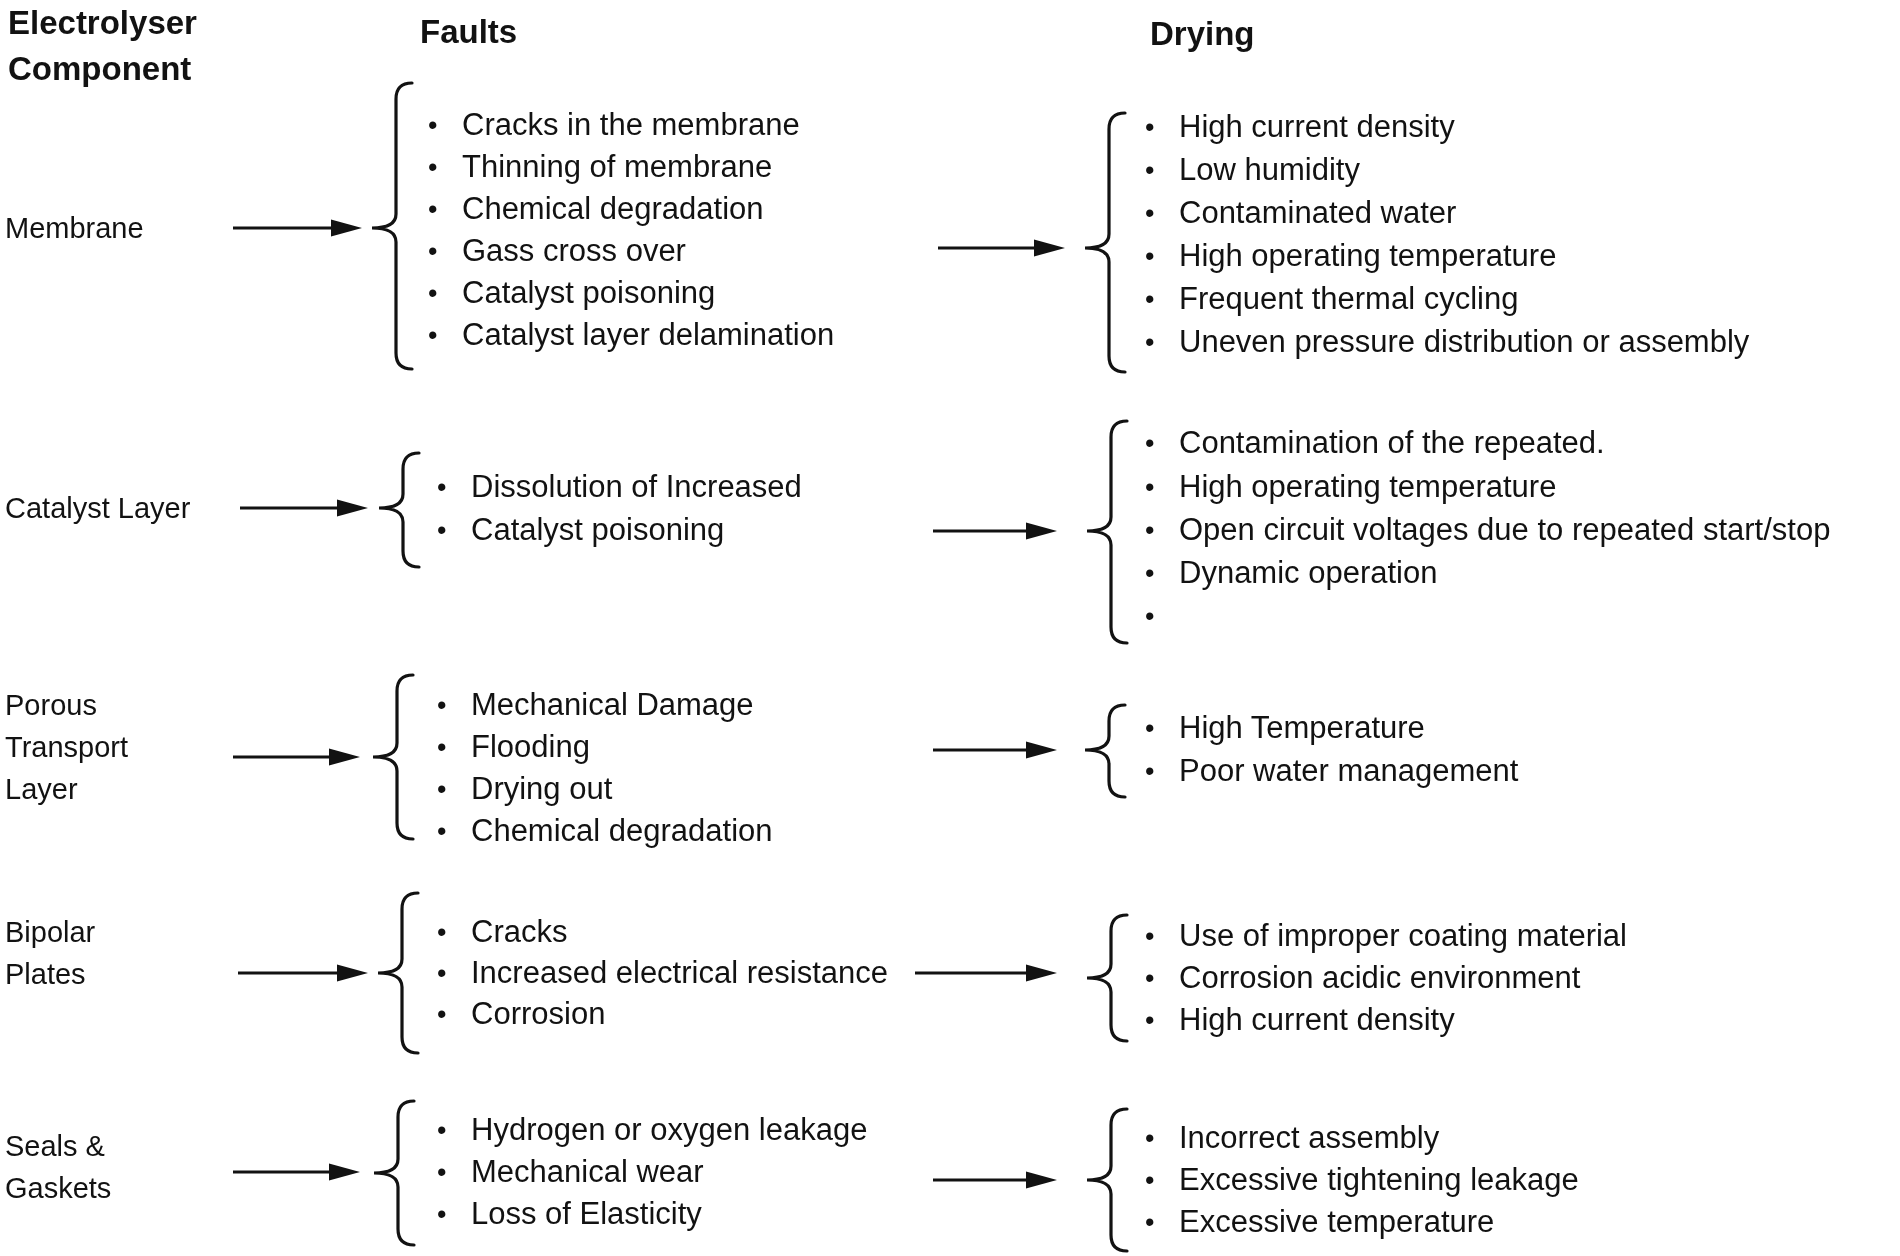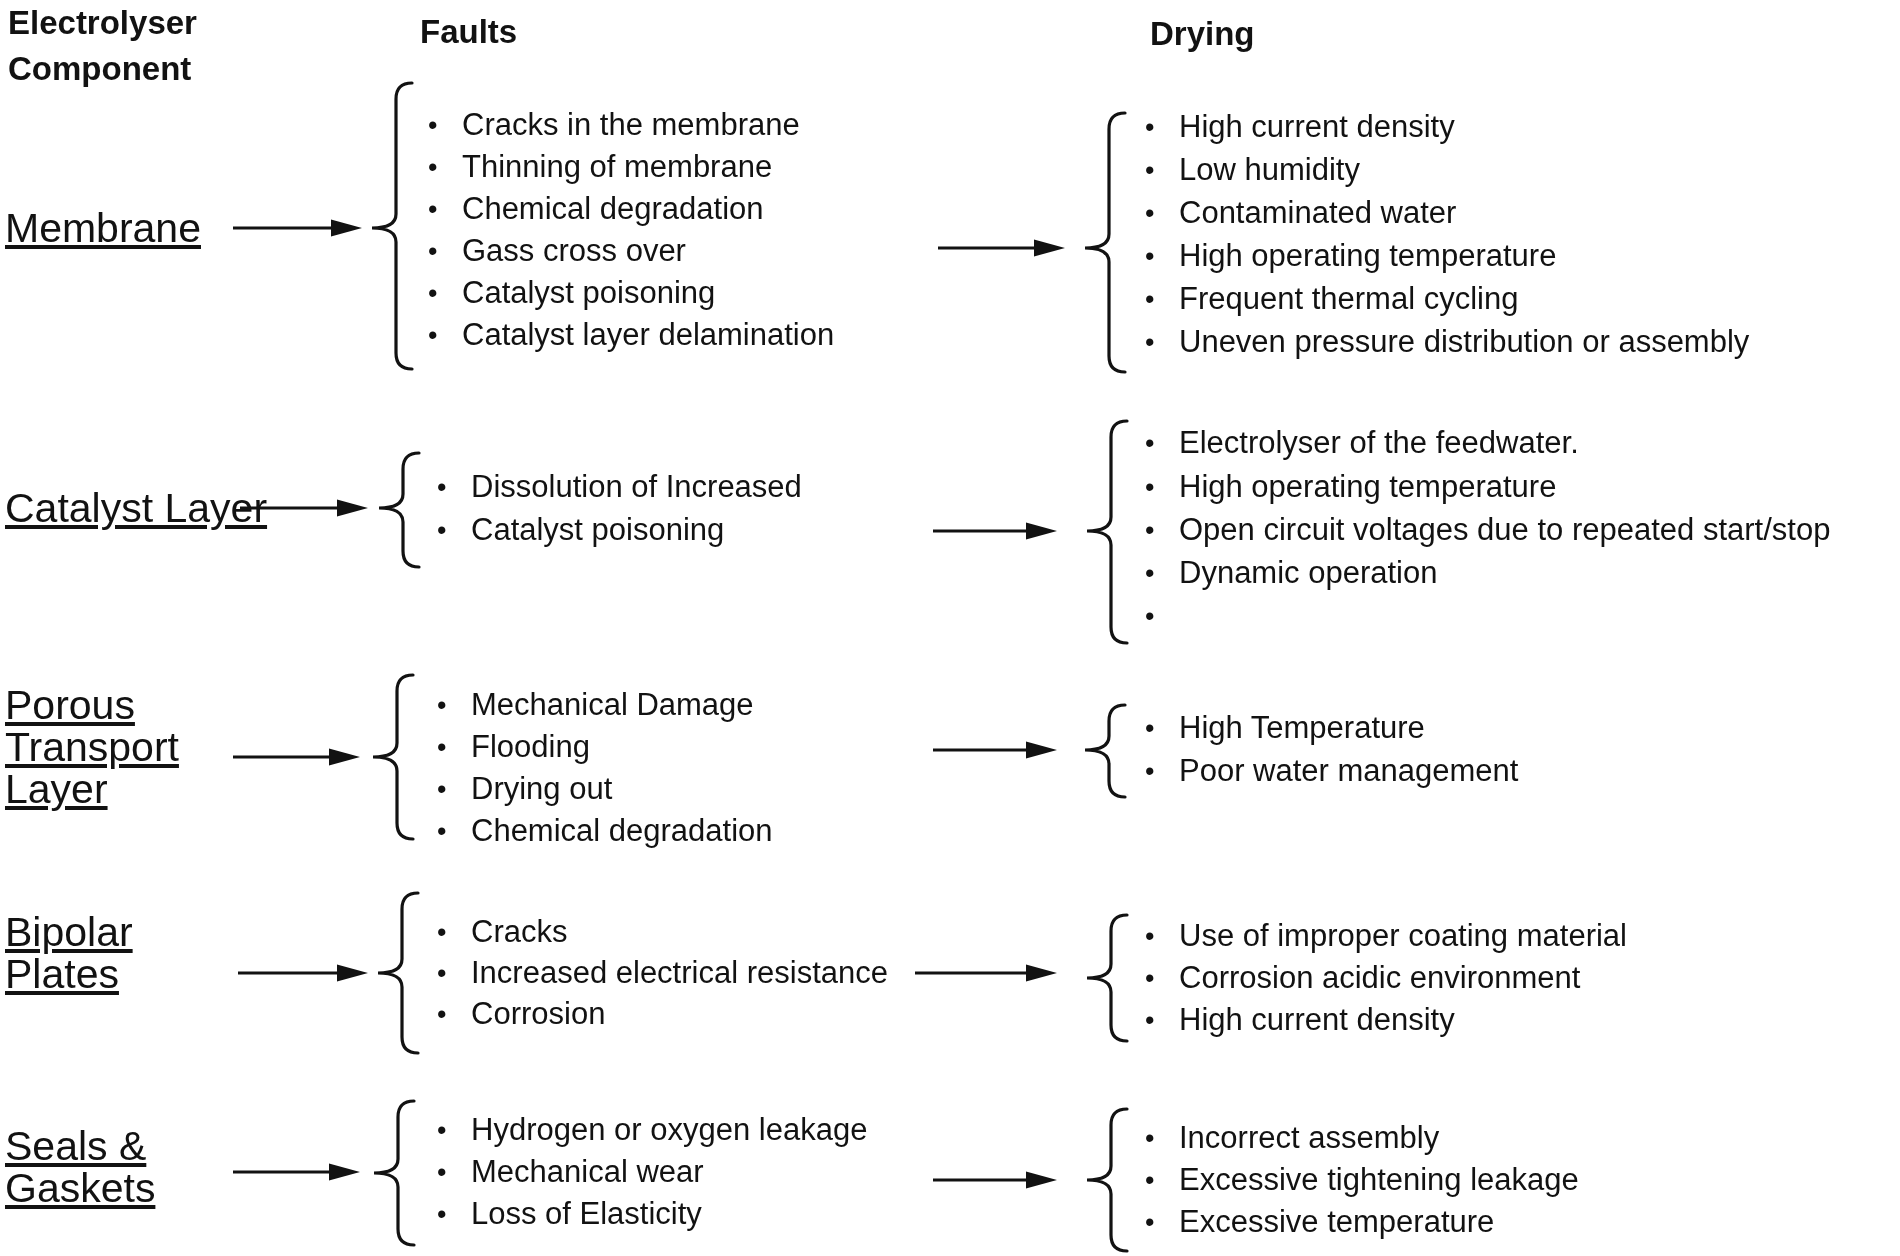--- a/index.html
+++ b/index.html
@@ -11,7 +11,7 @@
   .hdr-component{left:8px;top:0px;line-height:46px;}
   .hdr-faults{left:420px;top:13px;}
   .hdr-causes{left:1150px;top:15px;}
-  .row-label{position:absolute;font-size:41px;line-height:42px;white-space:nowrap;text-decoration:underline;}
+  .row-label{position:absolute;font-size:29px;line-height:42px;white-space:nowrap;}
   .item{
     position:absolute;display:flex;align-items:center;height:42px;
     font-size:31px;white-space:nowrap;

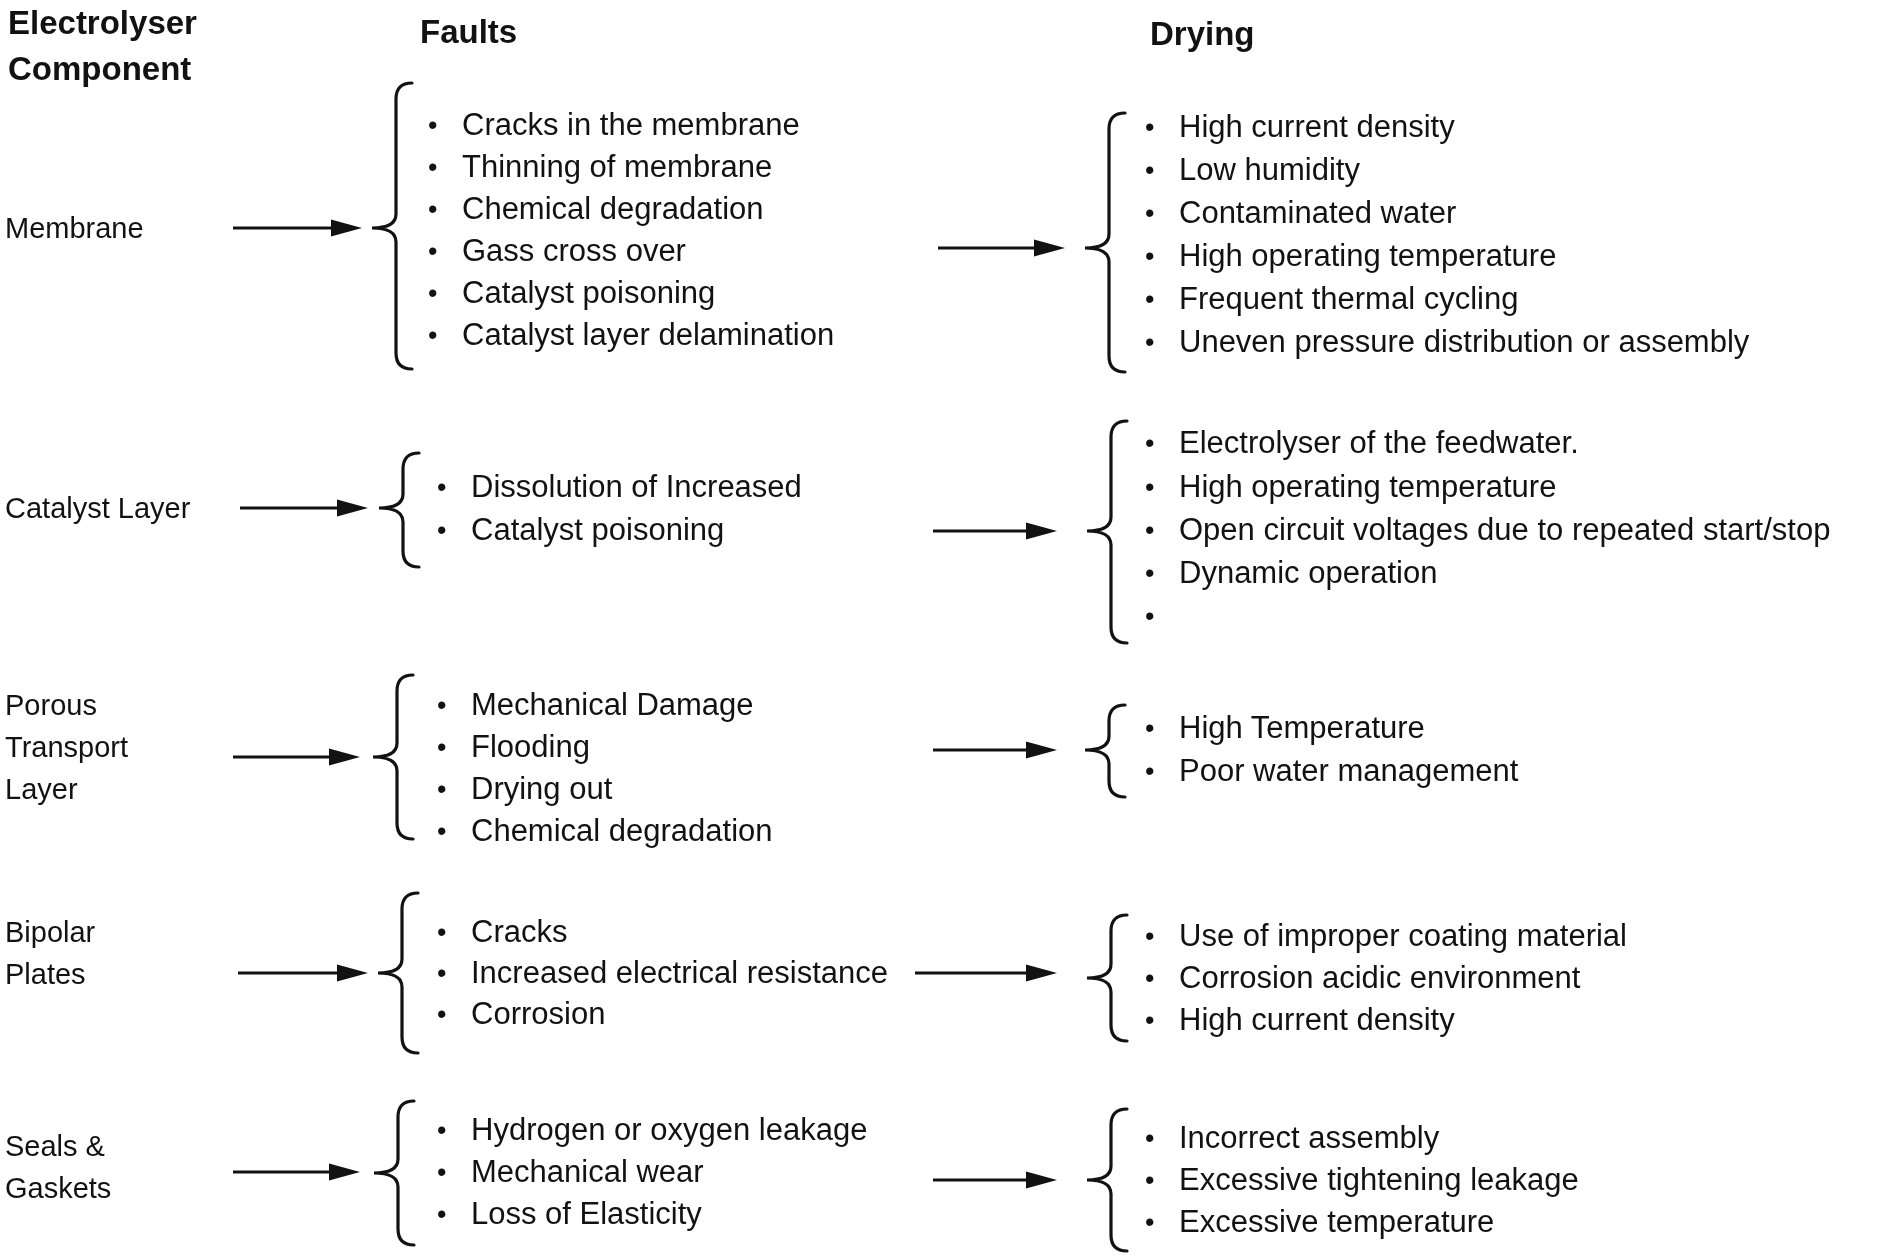--- a/index.html
+++ b/index.html
@@ -125,7 +125,7 @@
         </svg>
         <div class="item" style="left: 1145px; top: 422px;">
           <span class="dot">•</span>
-          <span class="txt">Electrolyser of the feedwater.</span>
+          <span class="txt">Contamination of the repeated.</span>
         </div>
         <div class="item" style="left: 1145px; top: 466px;">
           <span class="dot">•</span>

